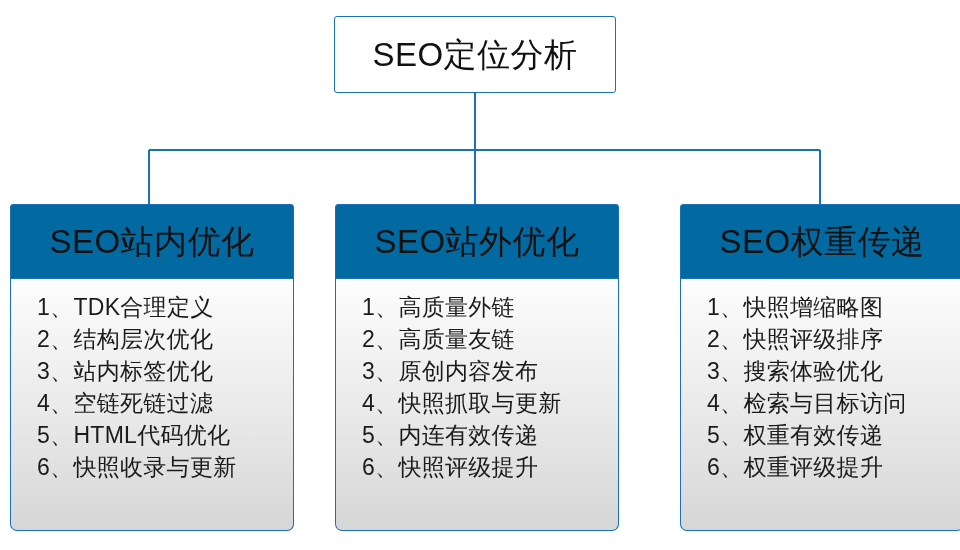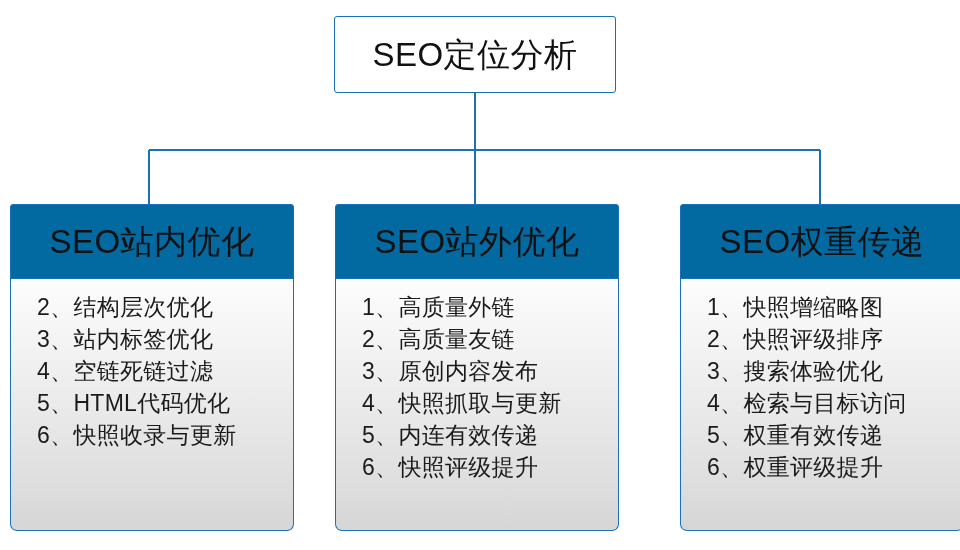--- a/index.html
+++ b/index.html
@@ -142,6 +142,7 @@
     </div>
     <div class="branch-body">
       <ul class="item-list">
+        <li>1、TDK合理定义</li>
         <li>2、结构层次优化</li>
         <li>3、站内标签优化</li>
         <li>4、空链死链过滤</li>

